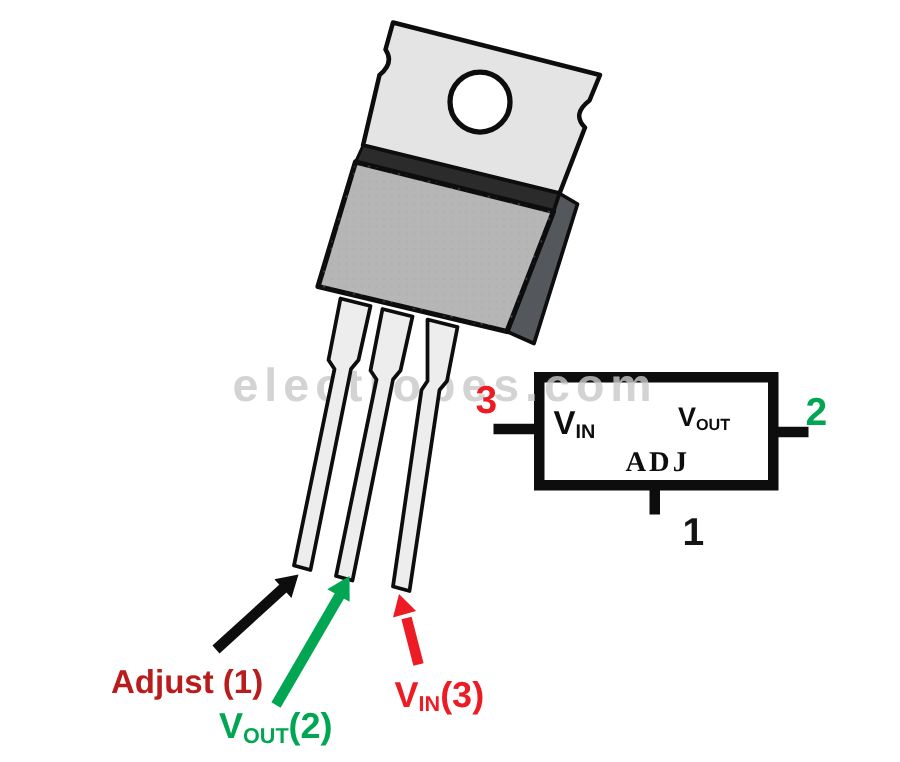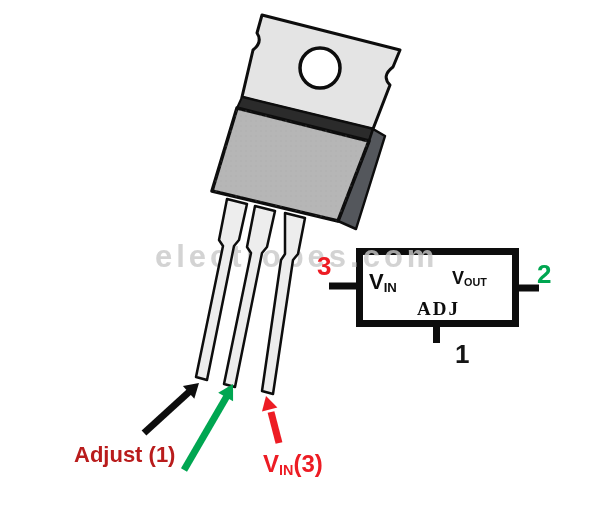--- a/index.html
+++ b/index.html
@@ -74,6 +74,7 @@
 
   <div class="lbl" id="lbl-adjust">Adjust (1)</div>
 
+  <div class="lbl" id="lbl-vout"><span>V</span><sub>OUT</sub><span>(2)</span></div>
 
   <div class="lbl" id="lbl-vin"><span>V</span><sub>IN</sub><span>(3)</span></div>
 

